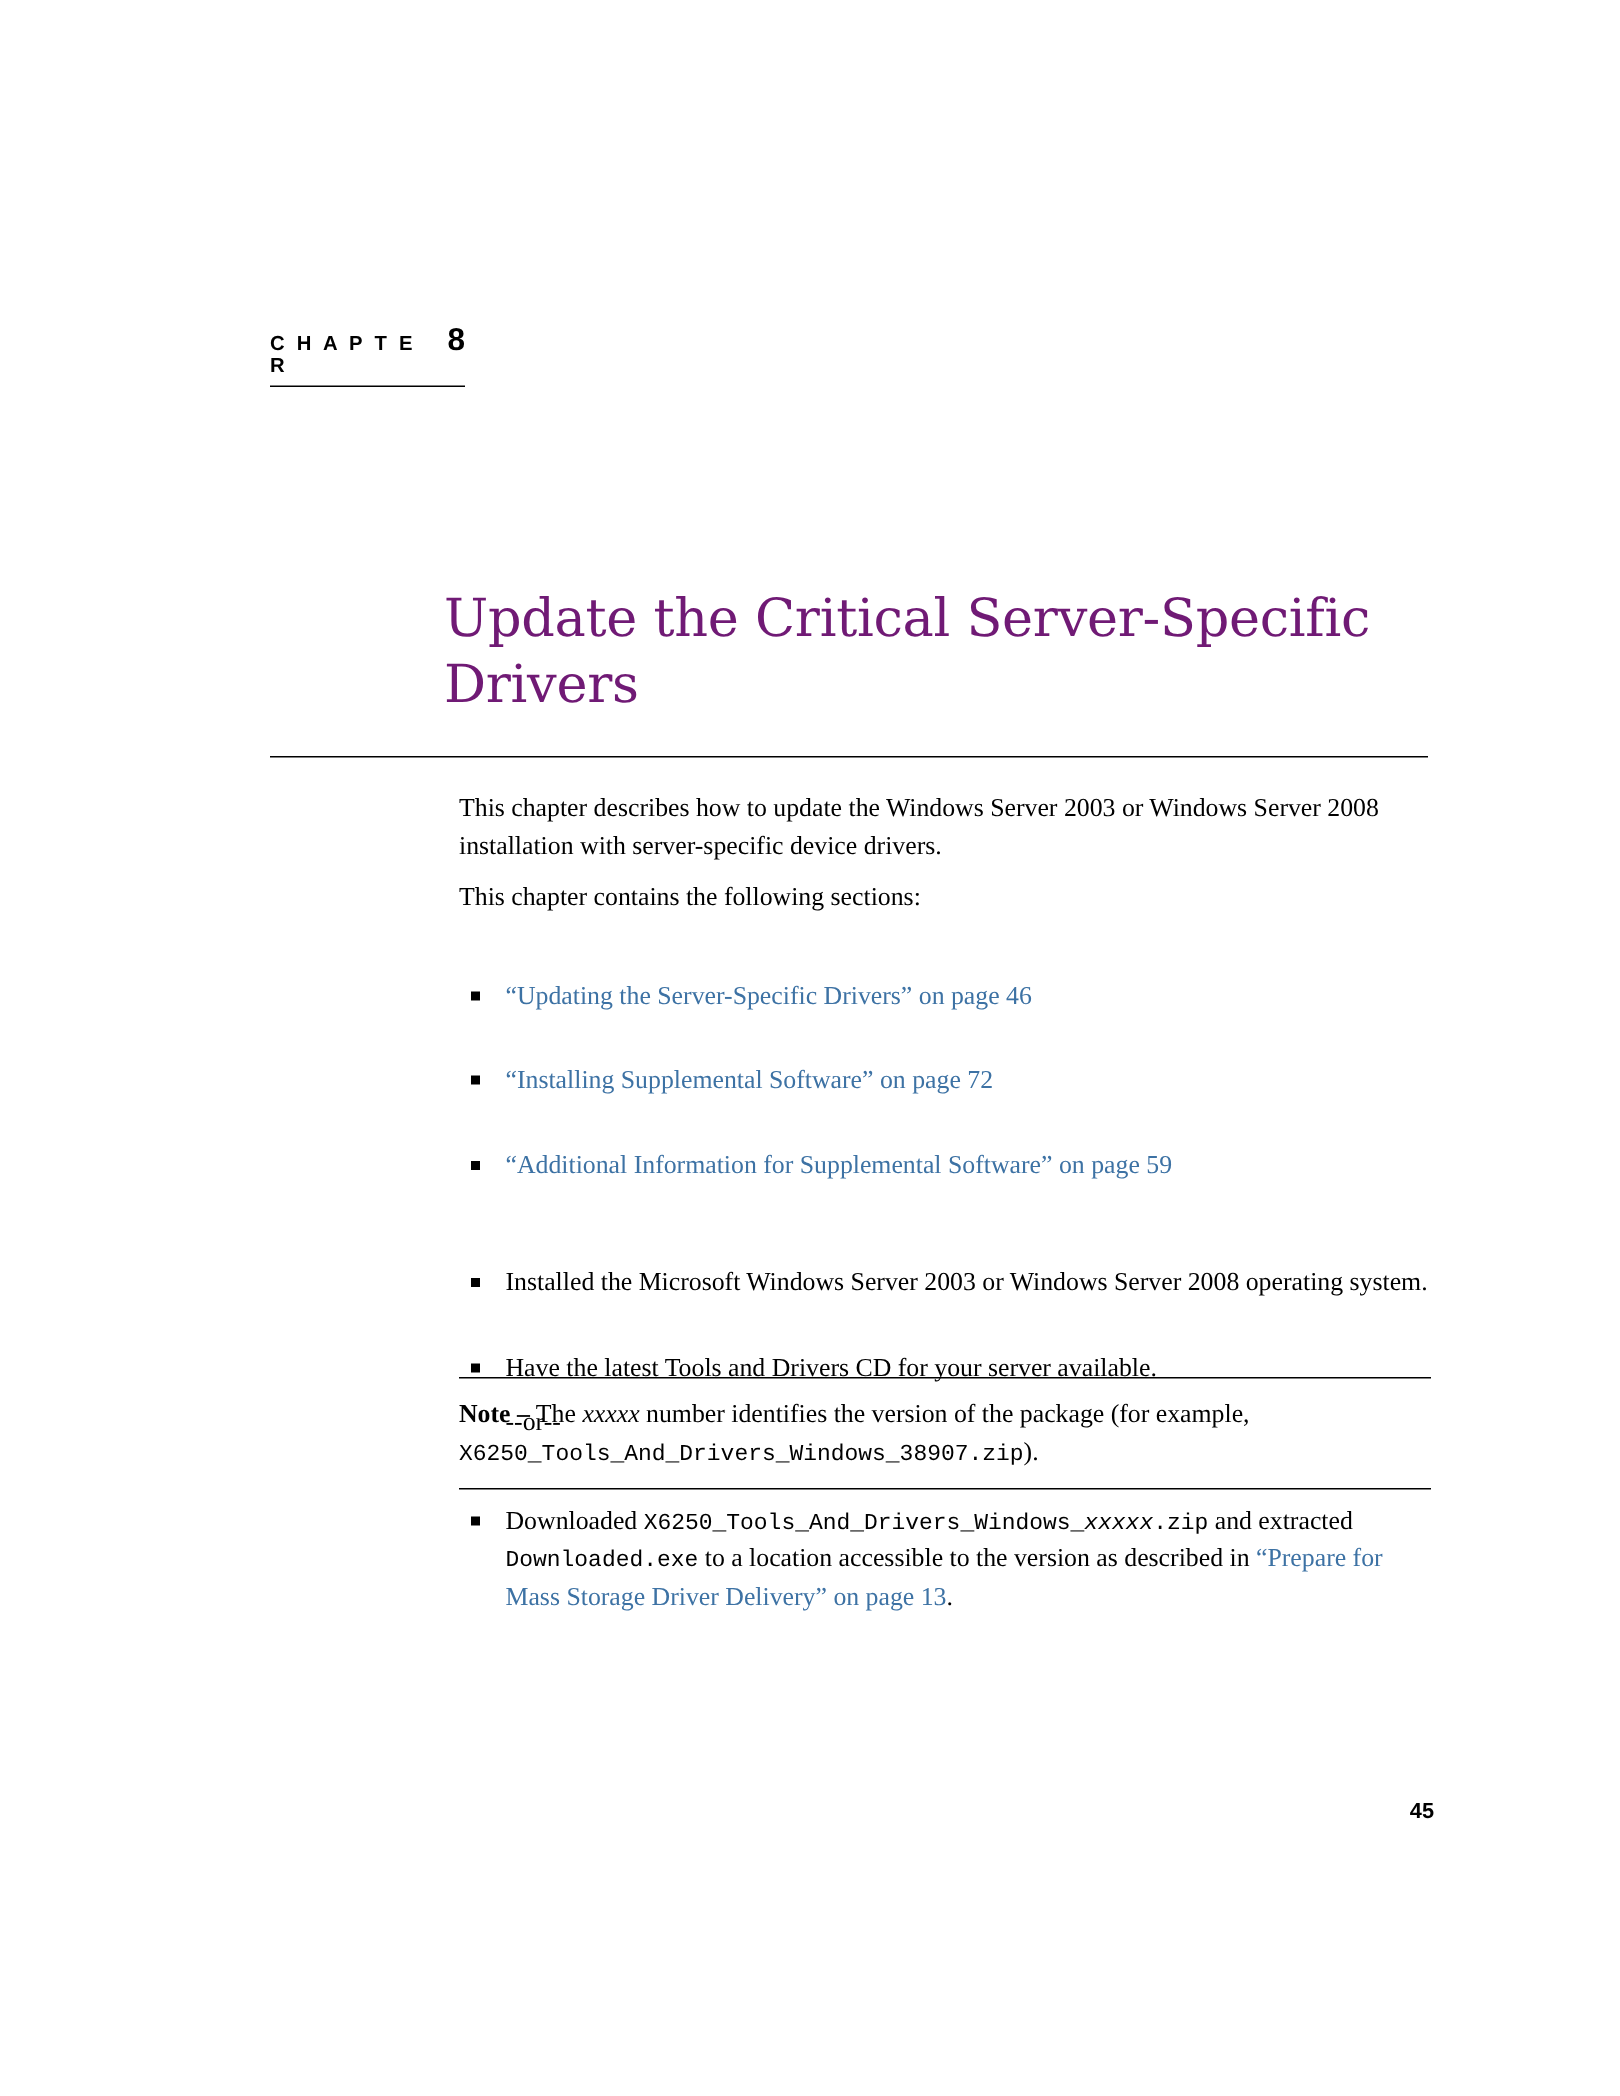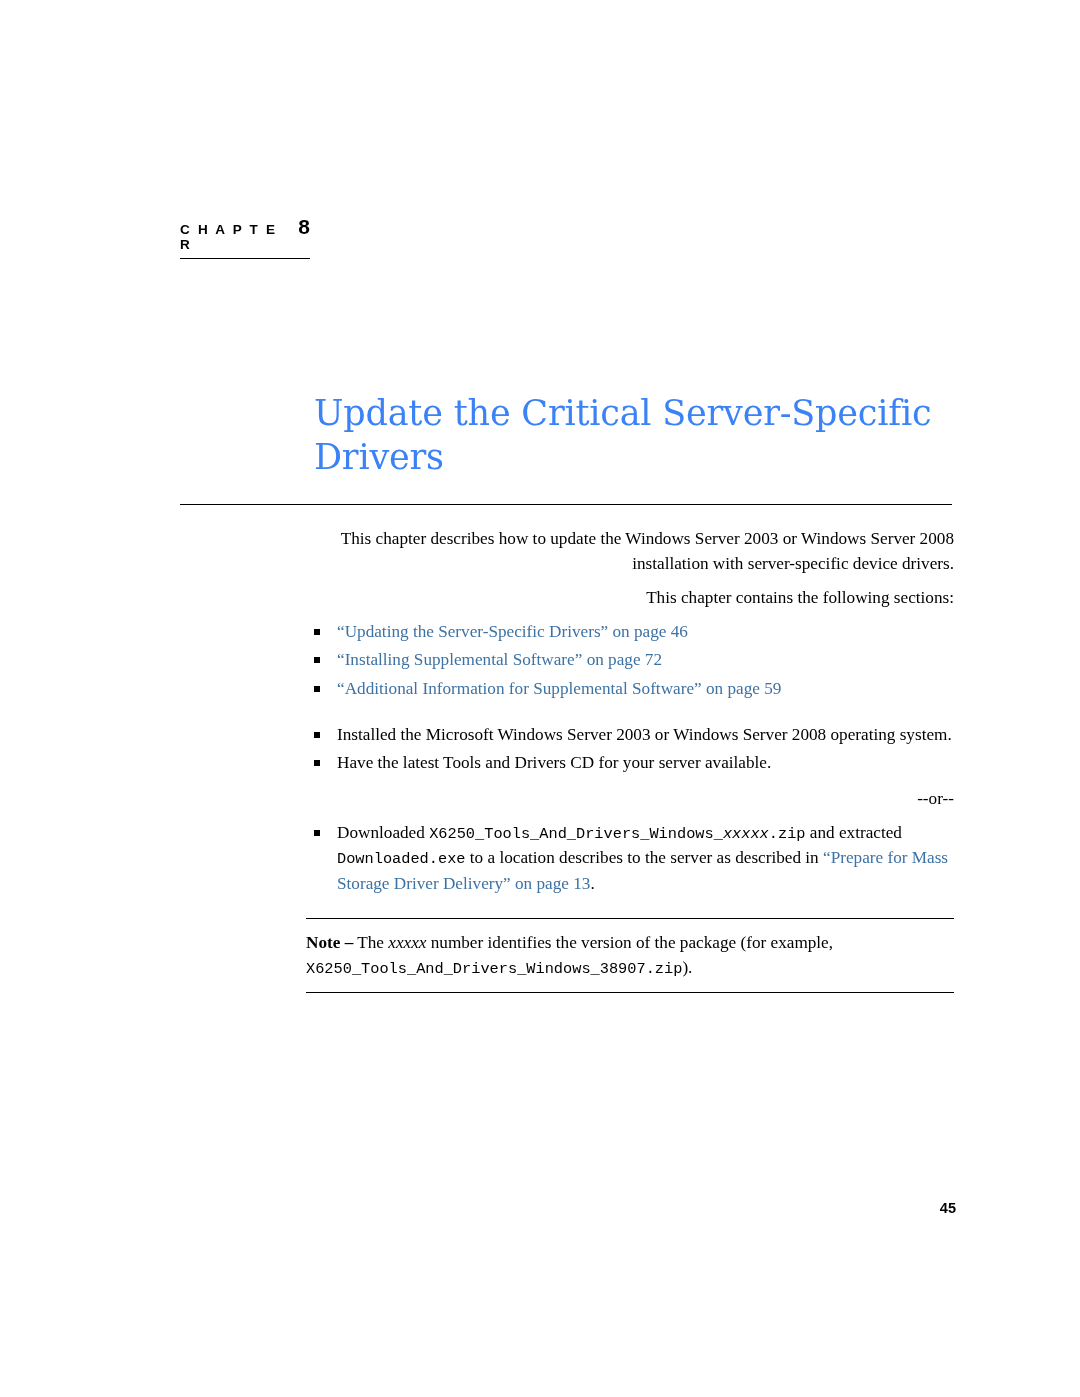--- a/index.html
+++ b/index.html
@@ -46,14 +46,14 @@
   
   .chapter-title {
     position: absolute;
-    left: 314px;
+    left: 296px;
     top: 368px;
     width: 660px;
     font-family: "DejaVu Serif", serif;
     font-size: 35px;
     line-height: 44px;
     font-weight: normal;
-    color: #3b82f6;
+    color: #701a75;
     letter-spacing: -0.2px;
   }
 

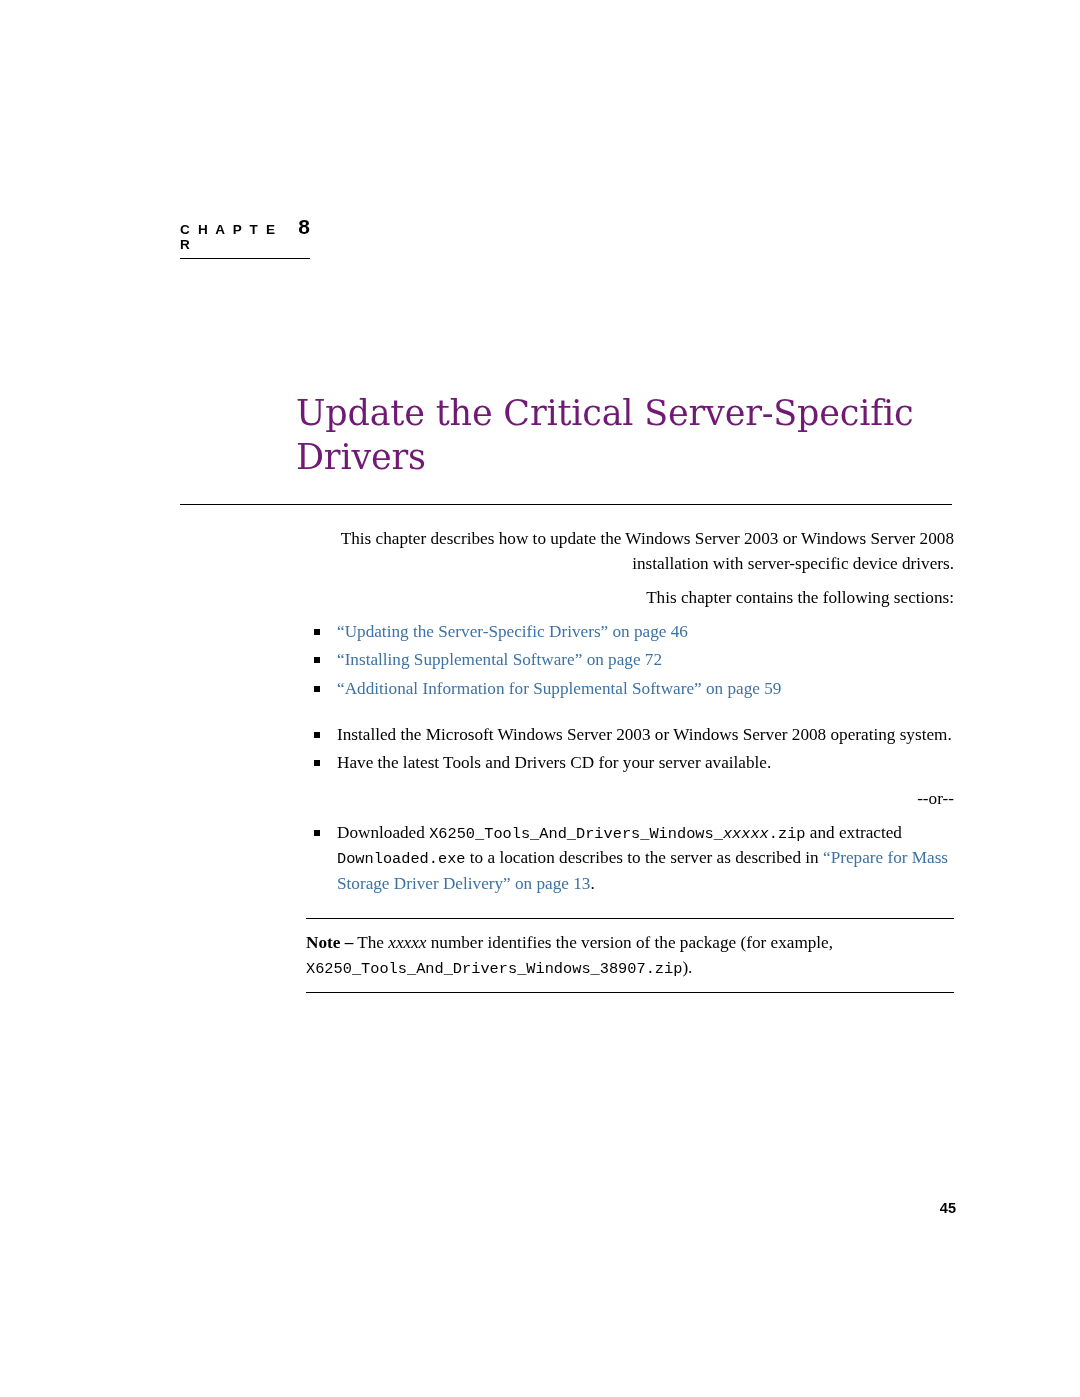--- a/index.html
+++ b/index.html
@@ -76,7 +76,6 @@
   }
   .content p {
     margin: 0 0 0 0;
-    text-align: right;
   }
   .para-gap {
     height: 10px;

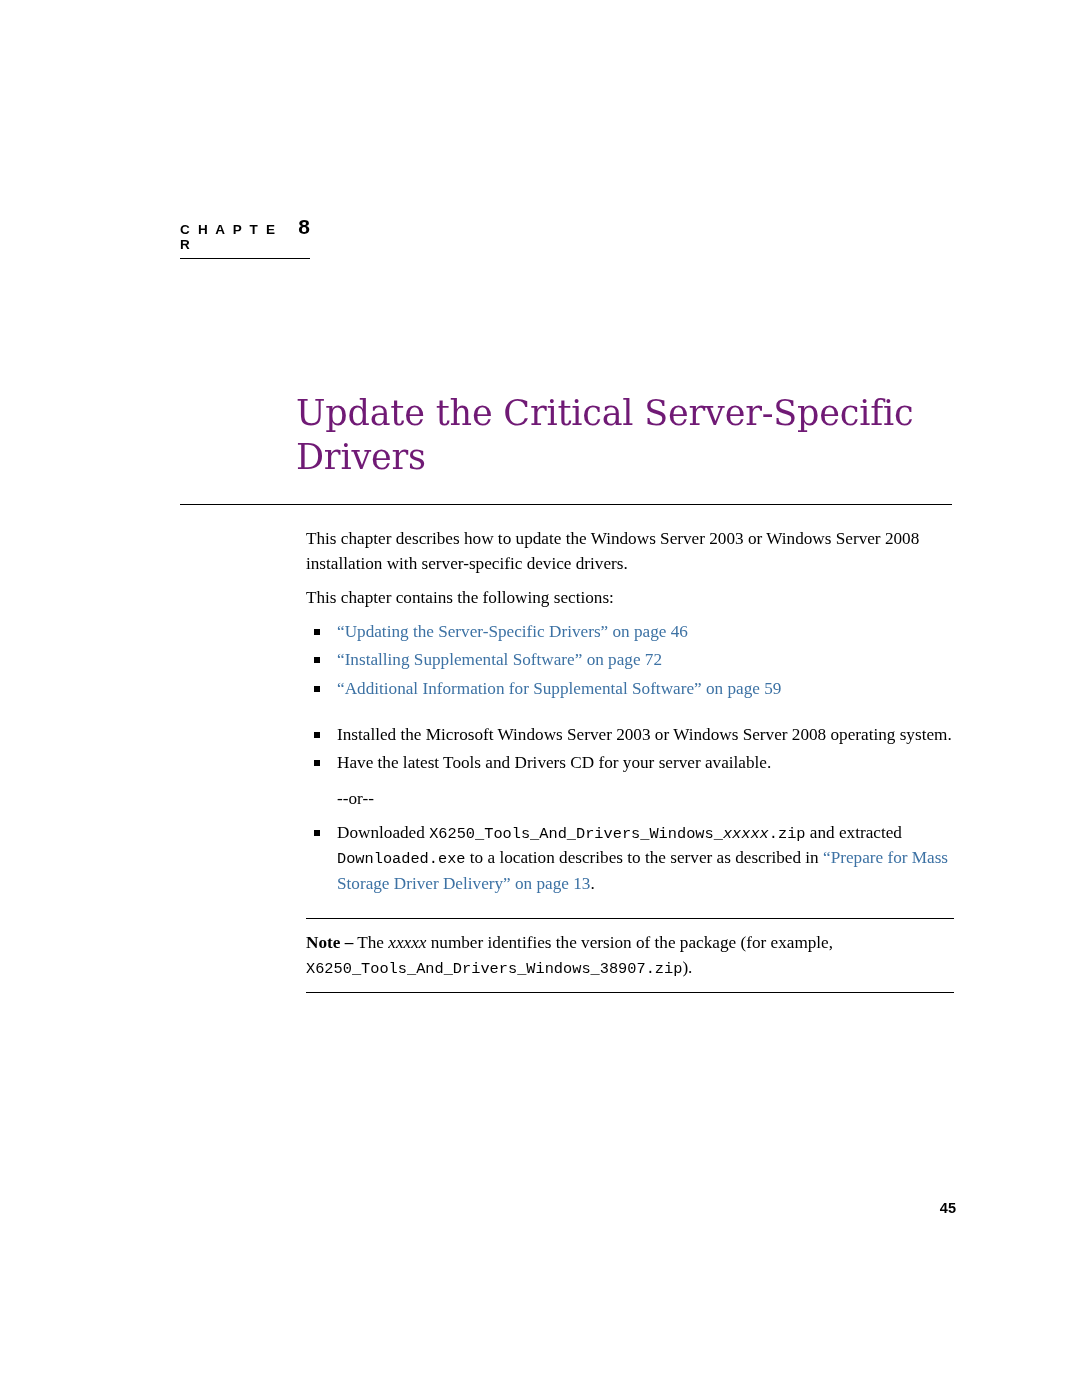--- a/index.html
+++ b/index.html
@@ -93,6 +93,7 @@
     position: relative;
     padding-left: 31px;
     margin-bottom: 3px;
+    margin-top: 32px;
   }
   ul.bullets li .marker {
     position: absolute;

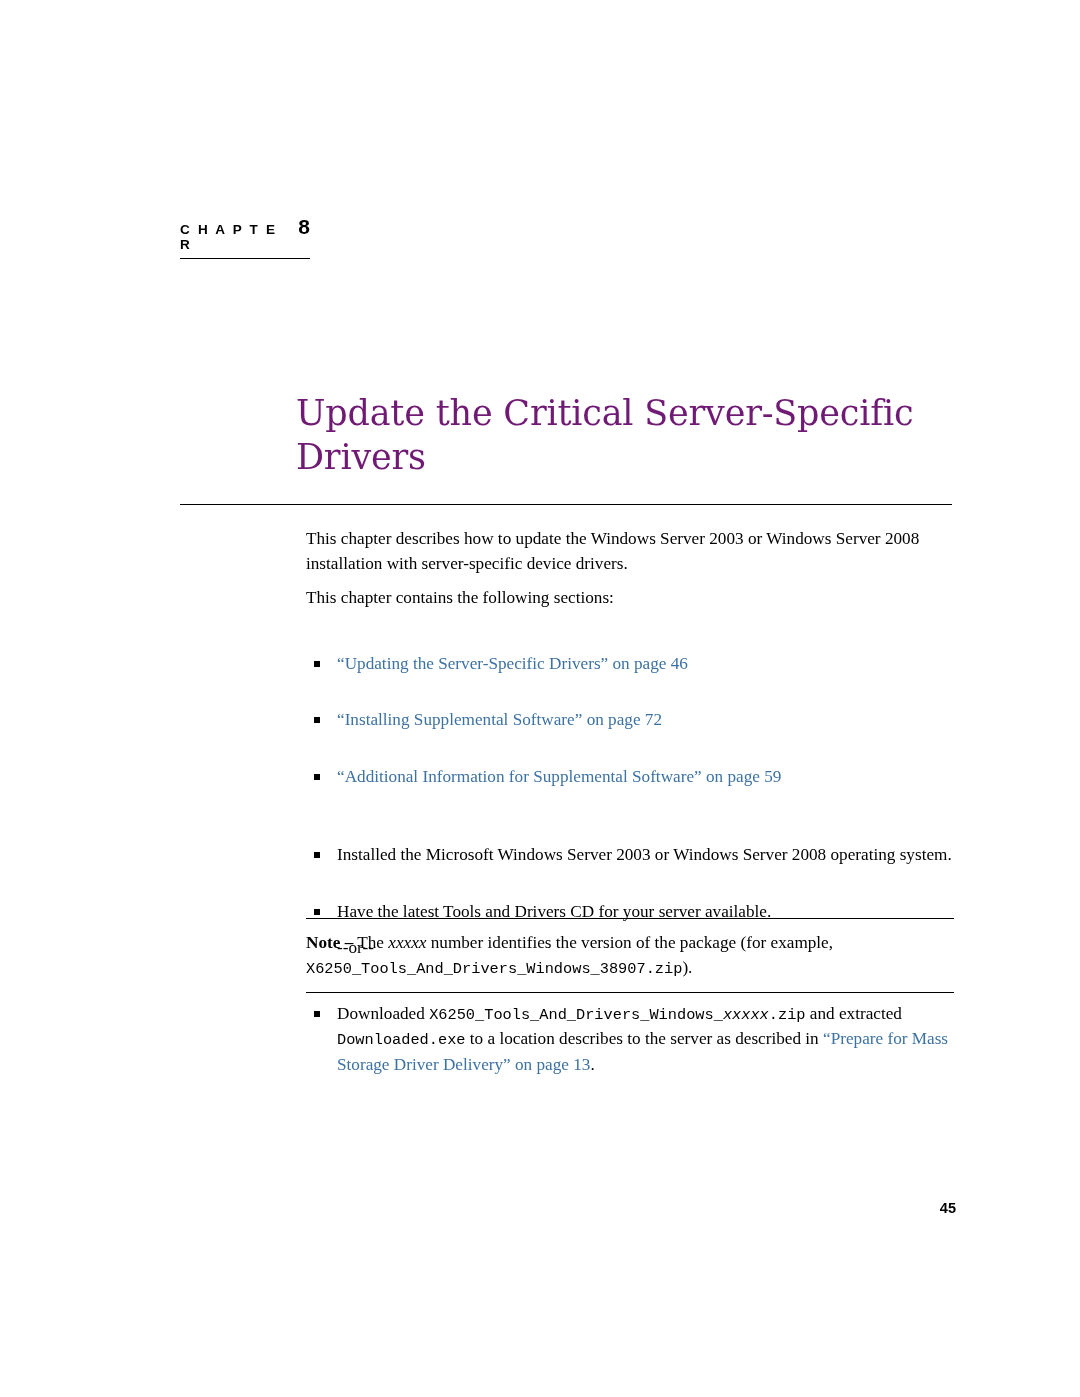--- a/index.html
+++ b/index.html
@@ -206,7 +206,7 @@
     <ul class="bullets">
       <li>
         <span class="marker"></span>
-        <span>Downloaded </span><span class="mono">X6250_Tools_And_Drivers_Windows_</span><span class="mono ital">xxxxx</span><span class="mono">.zip</span><span> and extracted </span><span class="mono">Downloaded.exe</span><span> to a location describes to the server as described in </span><span class="link">“Prepare for Mass Storage Driver Delivery” on page 13</span><span>.</span>
+        <span>Downloaded </span><span class="mono">X6250_Tools_And_Drivers_Windows_</span><span class="mono ital">xxxxx</span><span class="mono">.zip</span><span> and extracted </span><span class="mono">Downloaded.exe</span><span> to a location accessible to the version as described in </span><span class="link">“Prepare for Mass Storage Driver Delivery” on page 13</span><span>.</span>
       </li>
     </ul>
 

